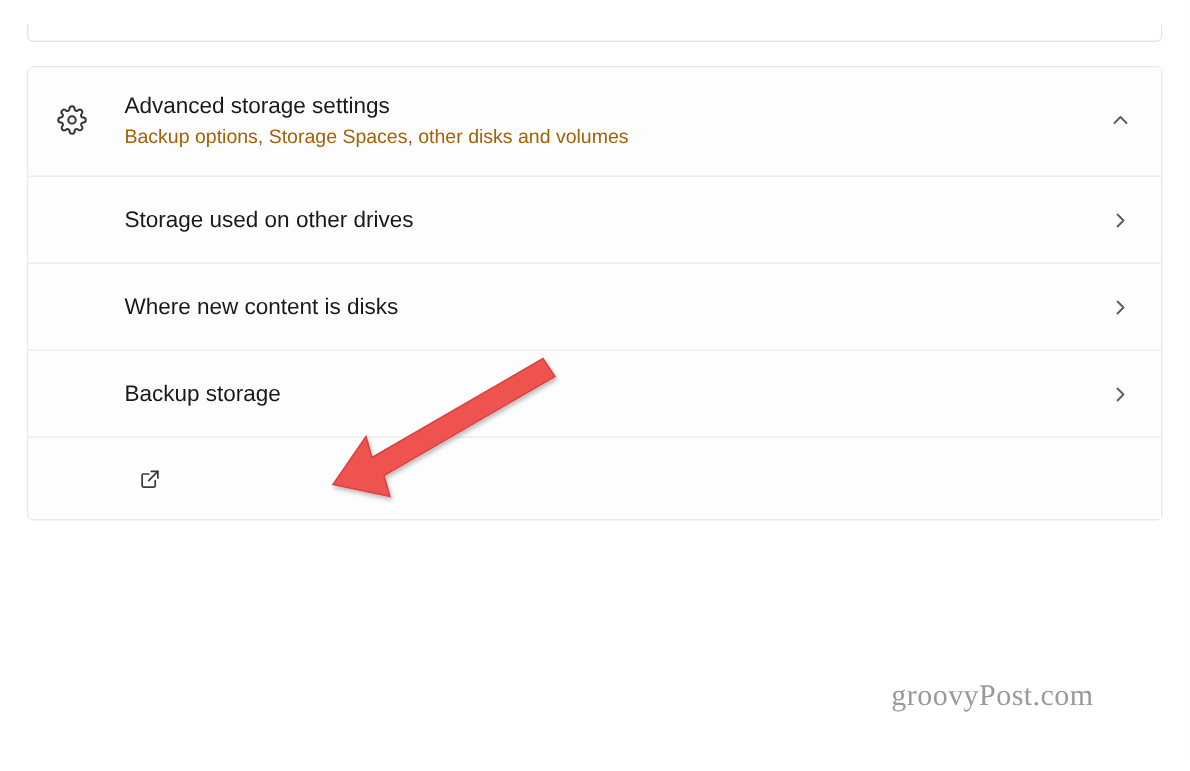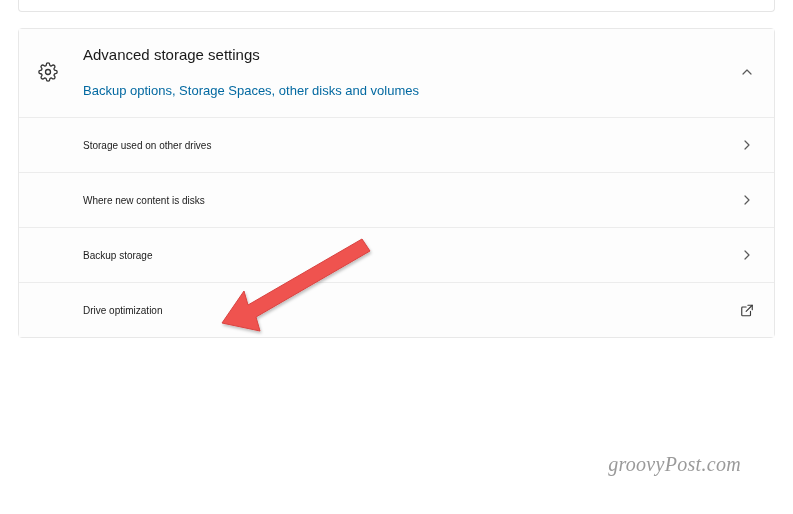--- a/index.html
+++ b/index.html
@@ -16,7 +16,7 @@
       position: relative;
     }
     .container {
-      padding: 0 18px;
+      padding: 16px 18px;
     }
     .top-border {
       height: 12px;

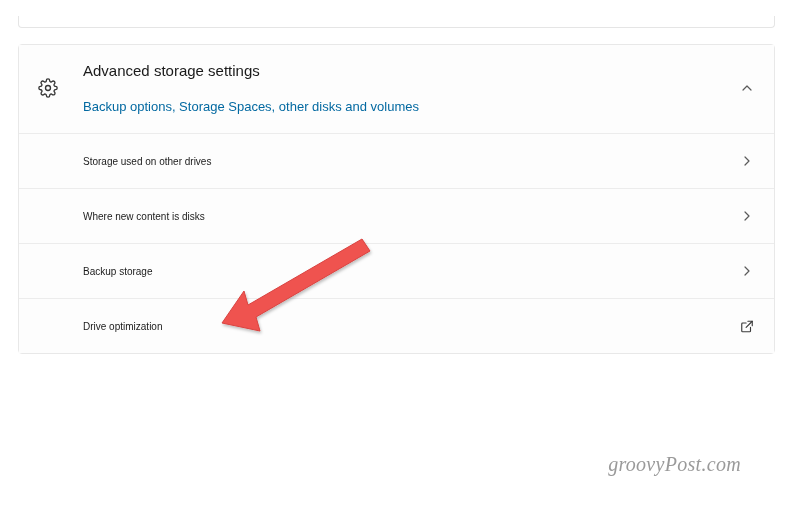--- a/index.html
+++ b/index.html
@@ -59,8 +59,8 @@
     }
     .header-subtitle {
       font-size: 13px;
-      color: #0369a1;
-      margin-top: 18px;
+      color: #a16207;
+      margin-top: 2px;
       line-height: 1.3;
     }
     .chevron {

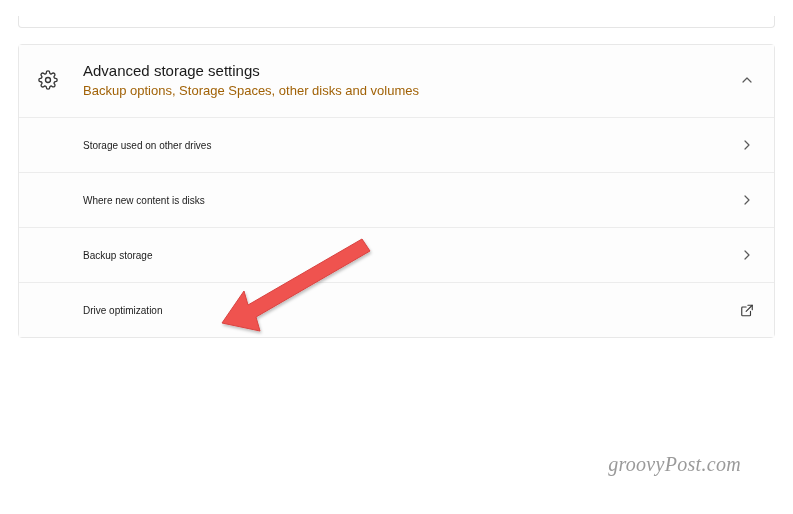--- a/index.html
+++ b/index.html
@@ -85,7 +85,7 @@
     }
     .item-label {
       flex: 1;
-      font-size: 10px;
+      font-size: 15px;
       color: #1a1a1a;
       font-weight: 400;
     }

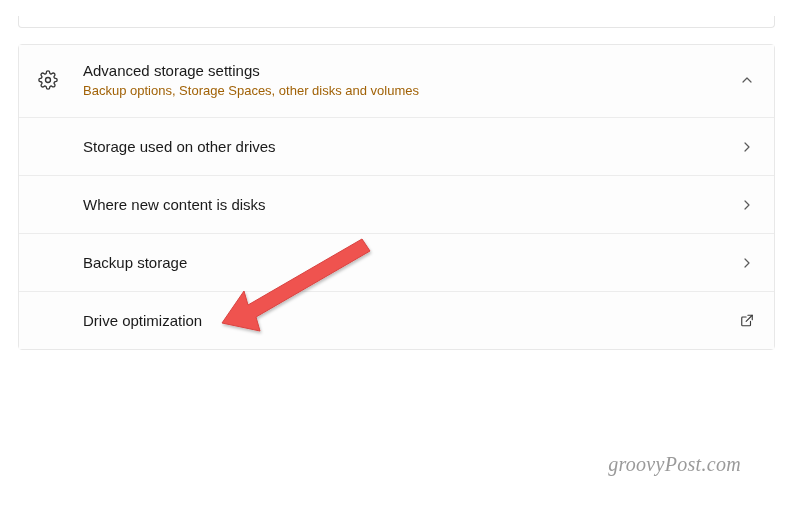--- a/index.html
+++ b/index.html
@@ -163,7 +163,6 @@
     </div>
 
     <div class="item-row last-visible">
-      <span class="item-label">Drive optimization</span>
       <span class="chevron">
         <svg viewBox="0 0 16 16" width="15" height="15" fill="none" stroke="#3a3a3a" stroke-width="1.3" stroke-linecap="round" stroke-linejoin="round">
           <path d="M12 9v4a1 1 0 0 1-1 1H3a1 1 0 0 1-1-1V5a1 1 0 0 1 1-1h4"></path>

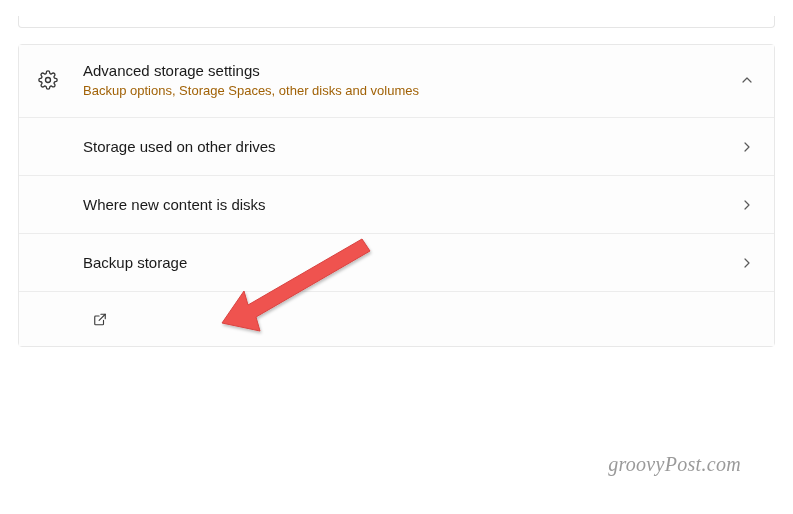--- a/index.html
+++ b/index.html
@@ -98,14 +98,13 @@
     }
     .watermark {
       position: absolute;
-      right: 52px;
+      right: 64px;
       bottom: 38px;
       font-family: Georgia, 'Times New Roman', serif;
       font-size: 20px;
       color: #9a9a9a;
       pointer-events: none;
       letter-spacing: 0.3px;
-      font-style: italic;
     }
   </style>
 </head>

